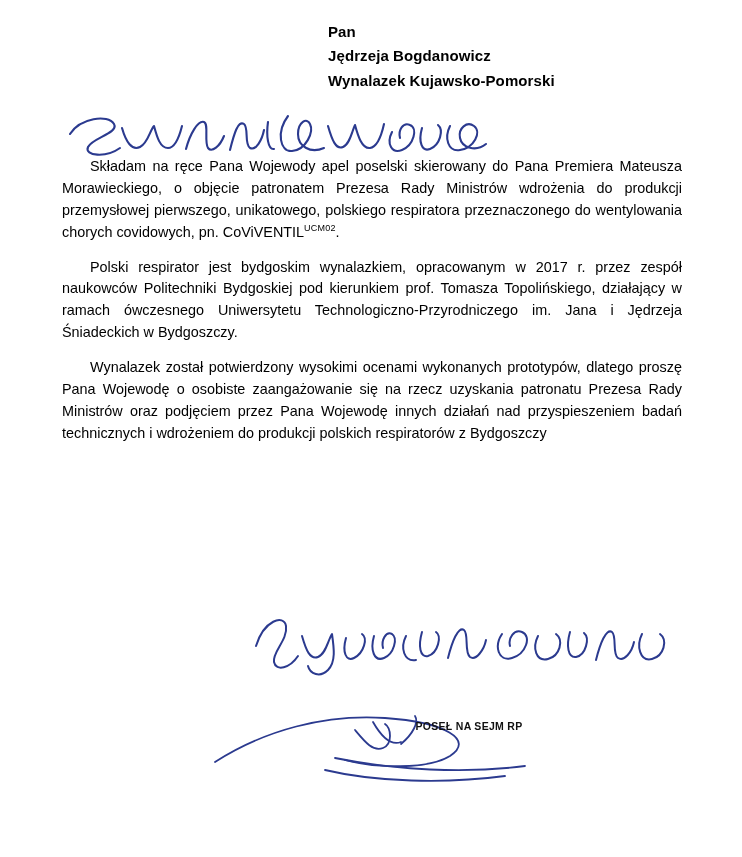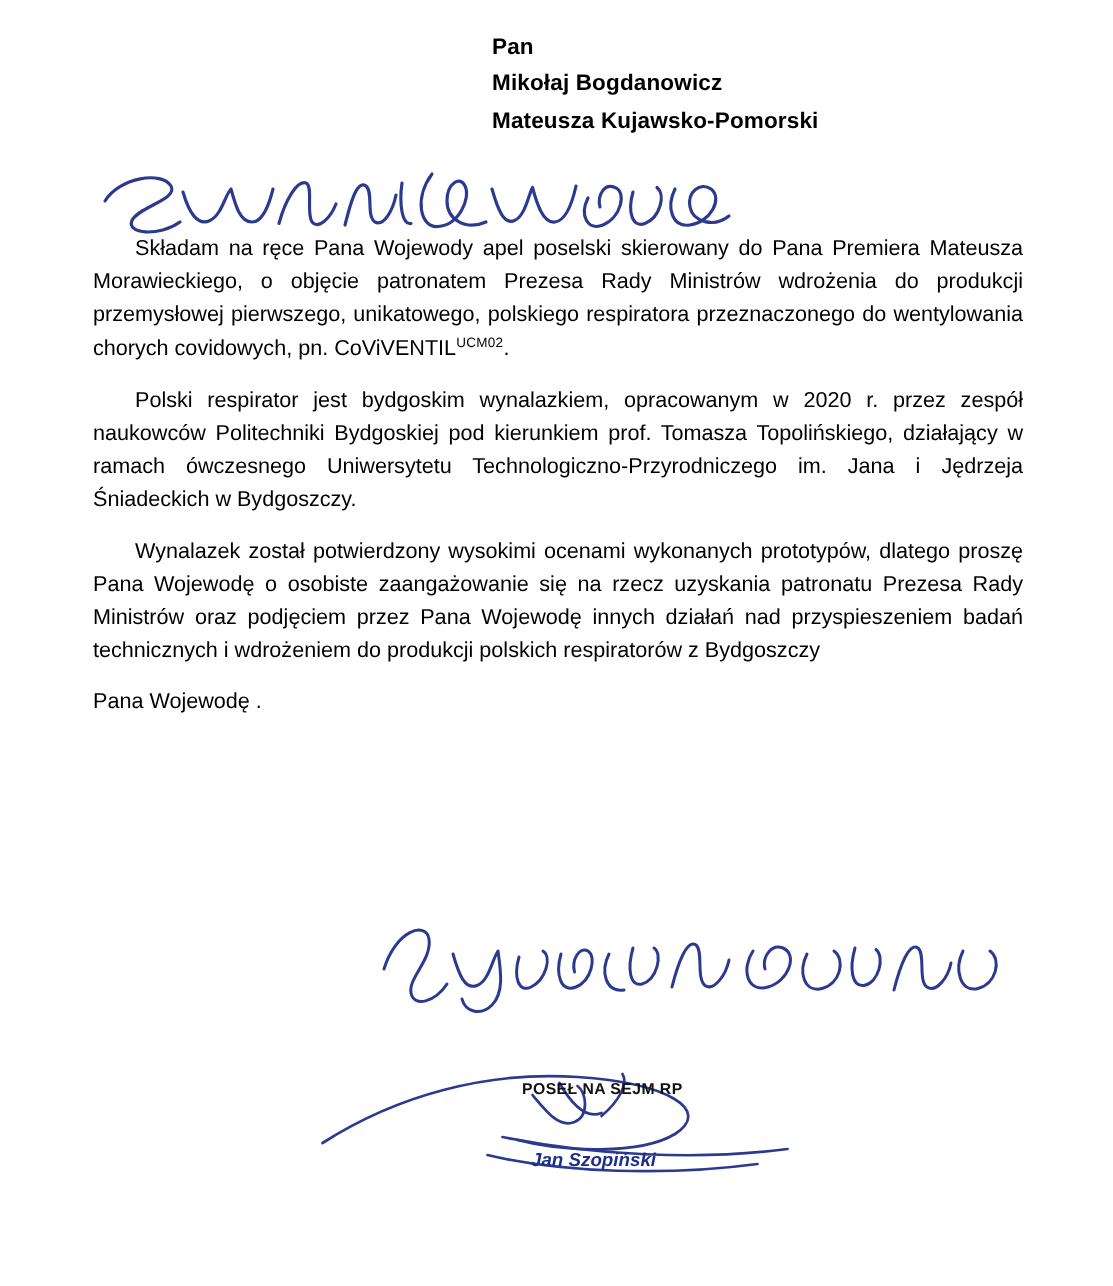--- a/index.html
+++ b/index.html
@@ -127,7 +127,7 @@
 
   <div class="addressee">
     <div class="line">Pan</div>
-    <div class="line">Mikołaj Bogdanowicz</div>
+    <div class="line">Jędrzeja Bogdanowicz</div>
     <div class="line">Mateusza Kujawsko-Pomorski</div>
   </div>
 

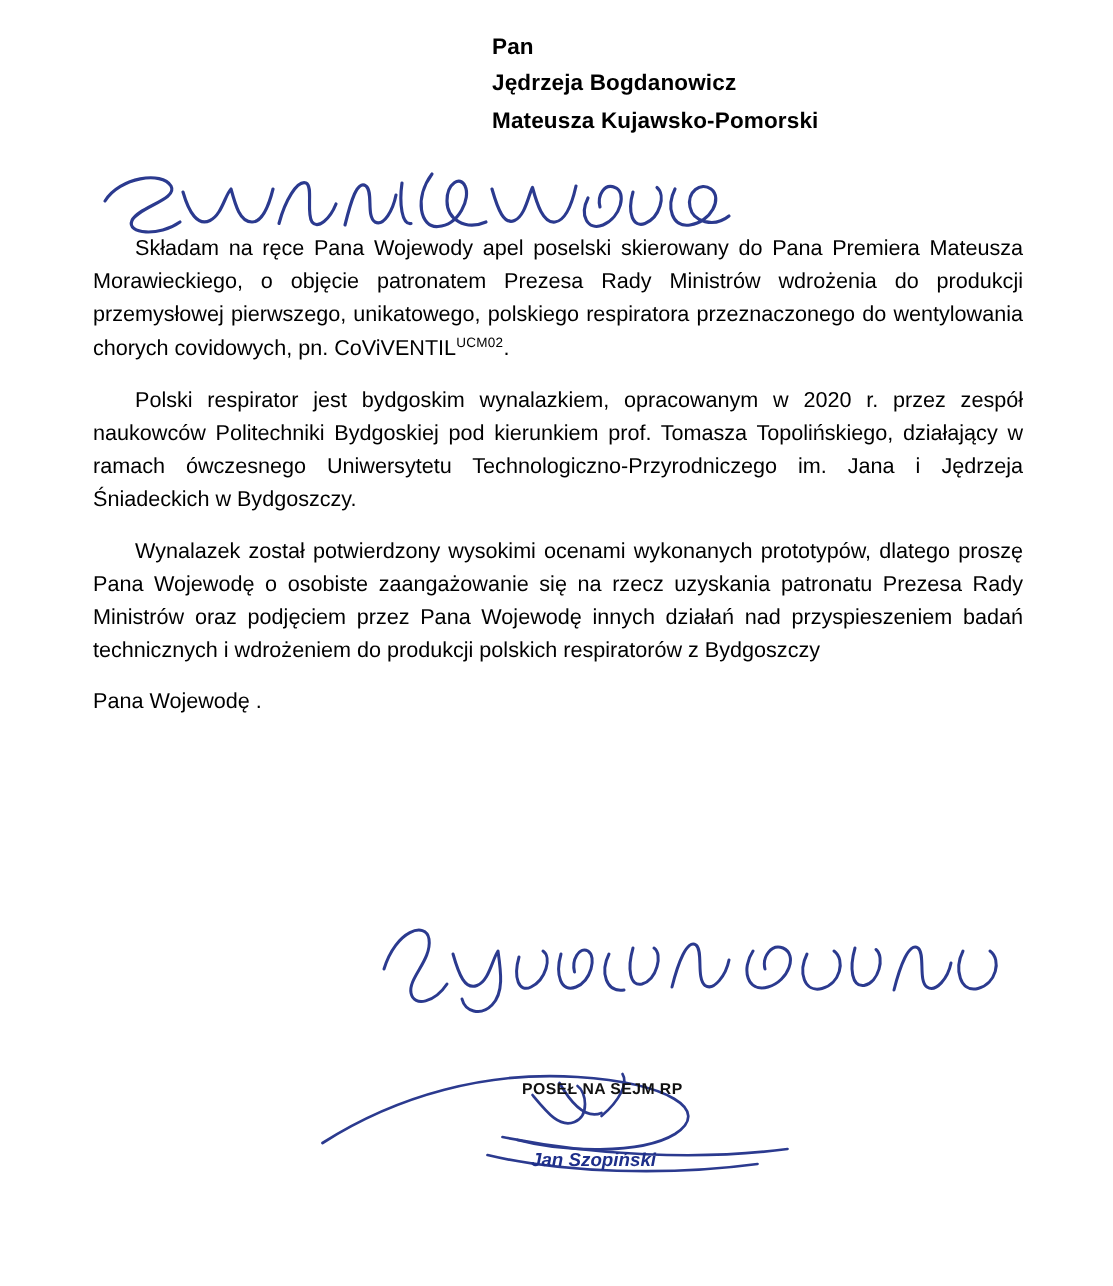--- a/index.html
+++ b/index.html
@@ -128,7 +128,7 @@
   <div class="addressee">
     <div class="line">Pan</div>
     <div class="line">Jędrzeja Bogdanowicz</div>
-    <div class="line">Mateusza Kujawsko-Pomorski</div>
+    <div class="line">Wynalazek Kujawsko-Pomorski</div>
   </div>
 
   <div class="salutation" title="Szanowny Panie Wojewodo">

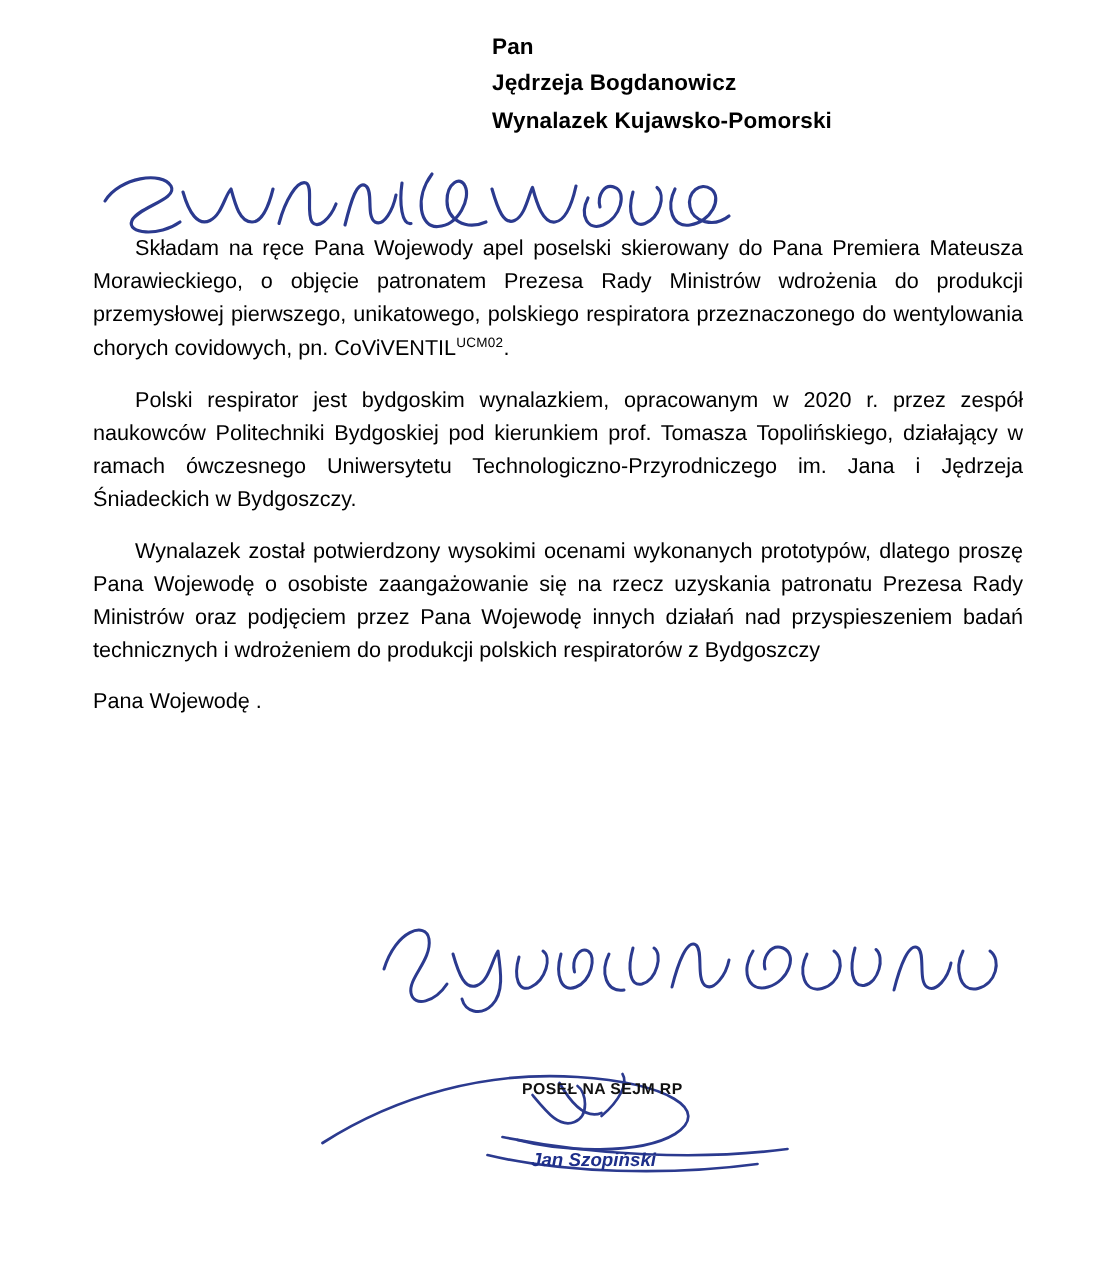--- a/index.html
+++ b/index.html
@@ -148,7 +148,7 @@
 
   <div class="body-text">
     <p><span>Składam na ręce Pana  Wojewody apel poselski skierowany do Pana  Premiera Mateusza Morawieckiego, o objęcie patronatem Prezesa Rady Ministrów wdrożenia do  produkcji  przemysłowej  pierwszego,  unikatowego,  polskiego  respiratora przeznaczonego do wentylowania chorych covidowych, pn. CoViVENTIL</span><sup class="small">UCM02</sup><span>.</span></p>
-    <p>Polski respirator jest bydgoskim wynalazkiem, opracowanym w 2020 r. przez zespół naukowców  Politechniki  Bydgoskiej  pod  kierunkiem  prof.  Tomasza  Topolińskiego, działający  w  ramach ówczesnego Uniwersytetu Technologiczno-Przyrodniczego im. Jana i Jędrzeja Śniadeckich w Bydgoszczy.</p>
+    <p>Polski respirator jest bydgoskim wynalazkiem, opracowanym w 2017 r. przez zespół naukowców  Politechniki  Bydgoskiej  pod  kierunkiem  prof.  Tomasza  Topolińskiego, działający  w  ramach ówczesnego Uniwersytetu Technologiczno-Przyrodniczego im. Jana i Jędrzeja Śniadeckich w Bydgoszczy.</p>
     <p>Wynalazek  został  potwierdzony  wysokimi  ocenami  wykonanych  prototypów, dlatego proszę Pana Wojewodę o osobiste zaangażowanie się na rzecz uzyskania patronatu Prezesa Rady Ministrów oraz podjęciem przez Pana Wojewodę innych działań nad przyspieszeniem badań technicznych i  wdrożeniem do  produkcji polskich respiratorów z Bydgoszczy</p>
     <p class="noindent last">Pana Wojewodę .</p>
   </div>

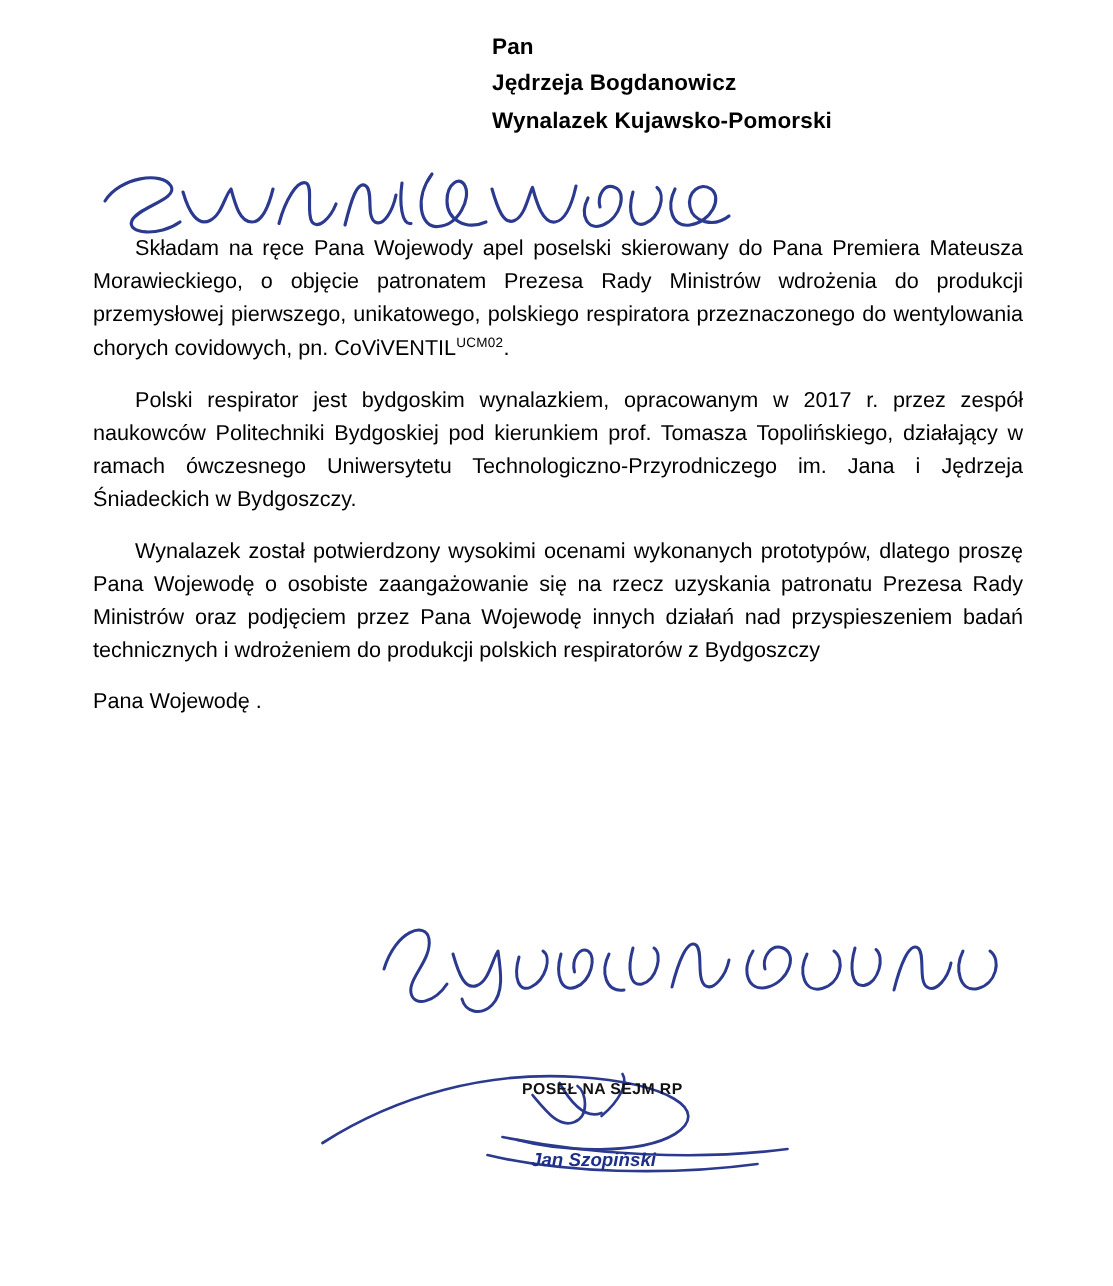--- a/index.html
+++ b/index.html
@@ -150,7 +150,6 @@
     <p><span>Składam na ręce Pana  Wojewody apel poselski skierowany do Pana  Premiera Mateusza Morawieckiego, o objęcie patronatem Prezesa Rady Ministrów wdrożenia do  produkcji  przemysłowej  pierwszego,  unikatowego,  polskiego  respiratora przeznaczonego do wentylowania chorych covidowych, pn. CoViVENTIL</span><sup class="small">UCM02</sup><span>.</span></p>
     <p>Polski respirator jest bydgoskim wynalazkiem, opracowanym w 2017 r. przez zespół naukowców  Politechniki  Bydgoskiej  pod  kierunkiem  prof.  Tomasza  Topolińskiego, działający  w  ramach ówczesnego Uniwersytetu Technologiczno-Przyrodniczego im. Jana i Jędrzeja Śniadeckich w Bydgoszczy.</p>
     <p>Wynalazek  został  potwierdzony  wysokimi  ocenami  wykonanych  prototypów, dlatego proszę Pana Wojewodę o osobiste zaangażowanie się na rzecz uzyskania patronatu Prezesa Rady Ministrów oraz podjęciem przez Pana Wojewodę innych działań nad przyspieszeniem badań technicznych i  wdrożeniem do  produkcji polskich respiratorów z Bydgoszczy</p>
-    <p class="noindent last">Pana Wojewodę .</p>
   </div>
 
   <div class="sign-greeting" title="z wyrazami poważania">

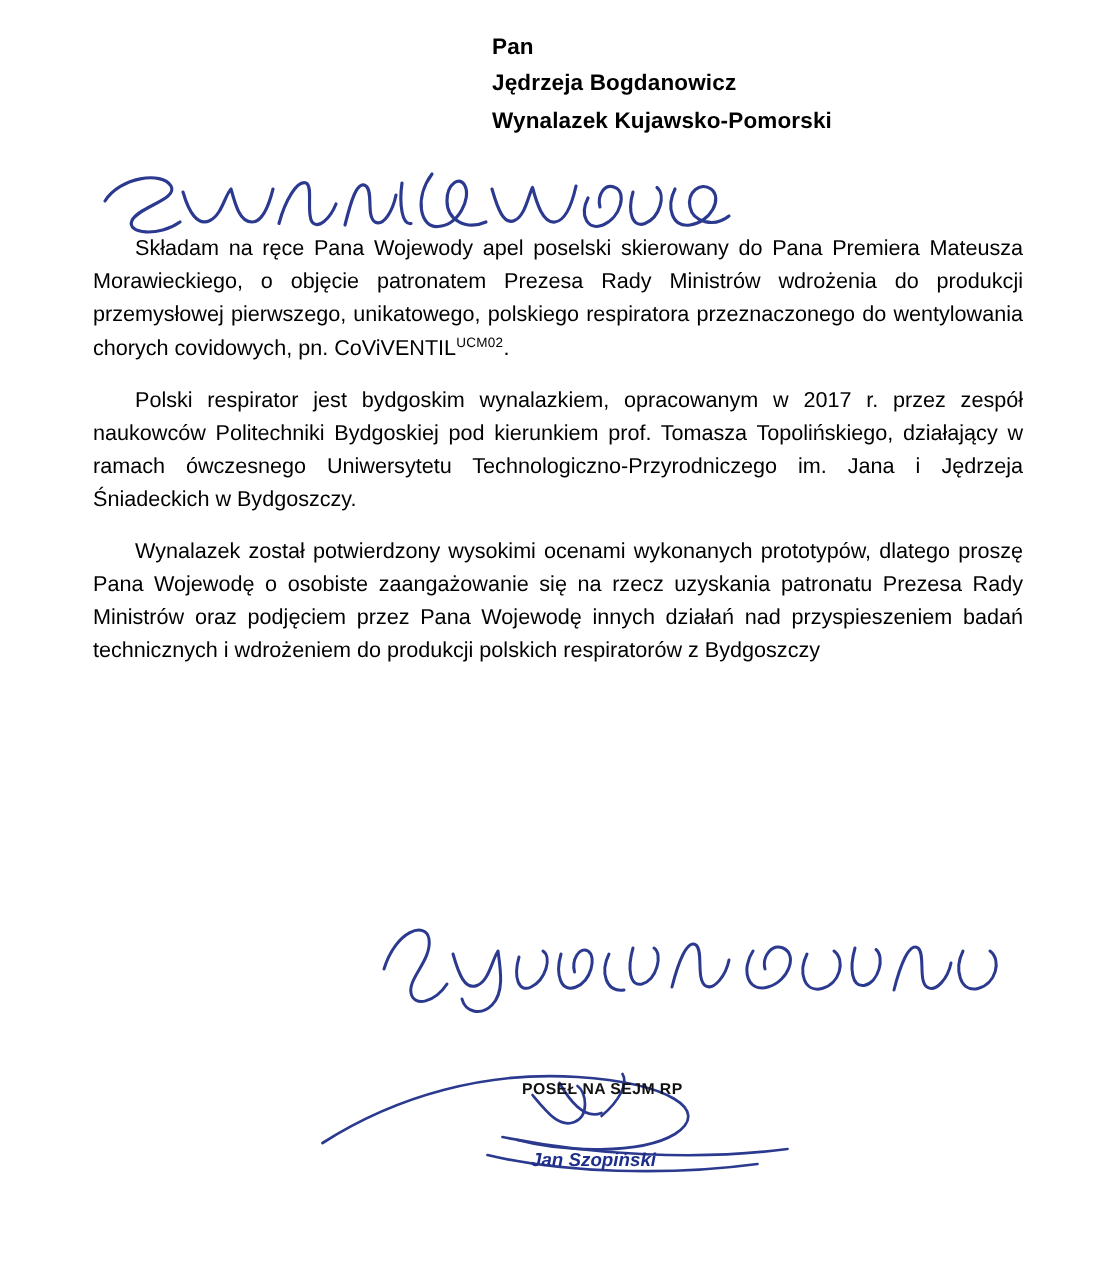--- a/index.html
+++ b/index.html
@@ -93,7 +93,7 @@
     left: 330px;
     top: 720px;
     width: 260px;
-    text-align: left;
+    text-align: center;
   }
   .poslabel {
     font-size: 10.5px;

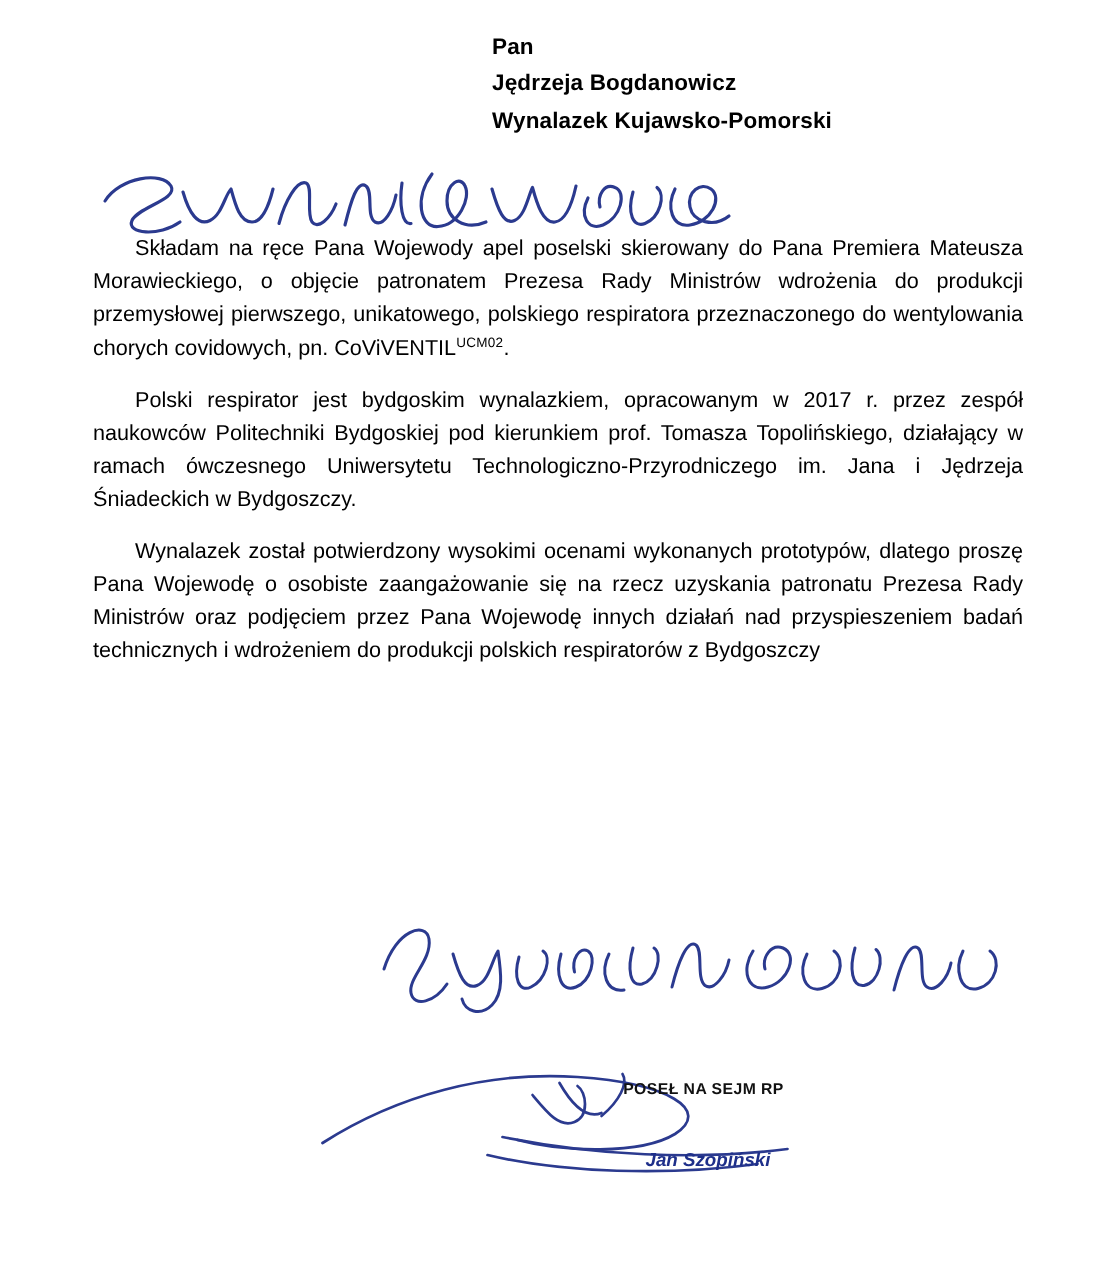--- a/index.html
+++ b/index.html
@@ -182,7 +182,6 @@
 
   <div class="signature-block">
     <div class="poslabel">POSEŁ NA SEJM RP</div>
-    <div class="signame">Jan Szopiński</div>
   </div>
 
 </div>

